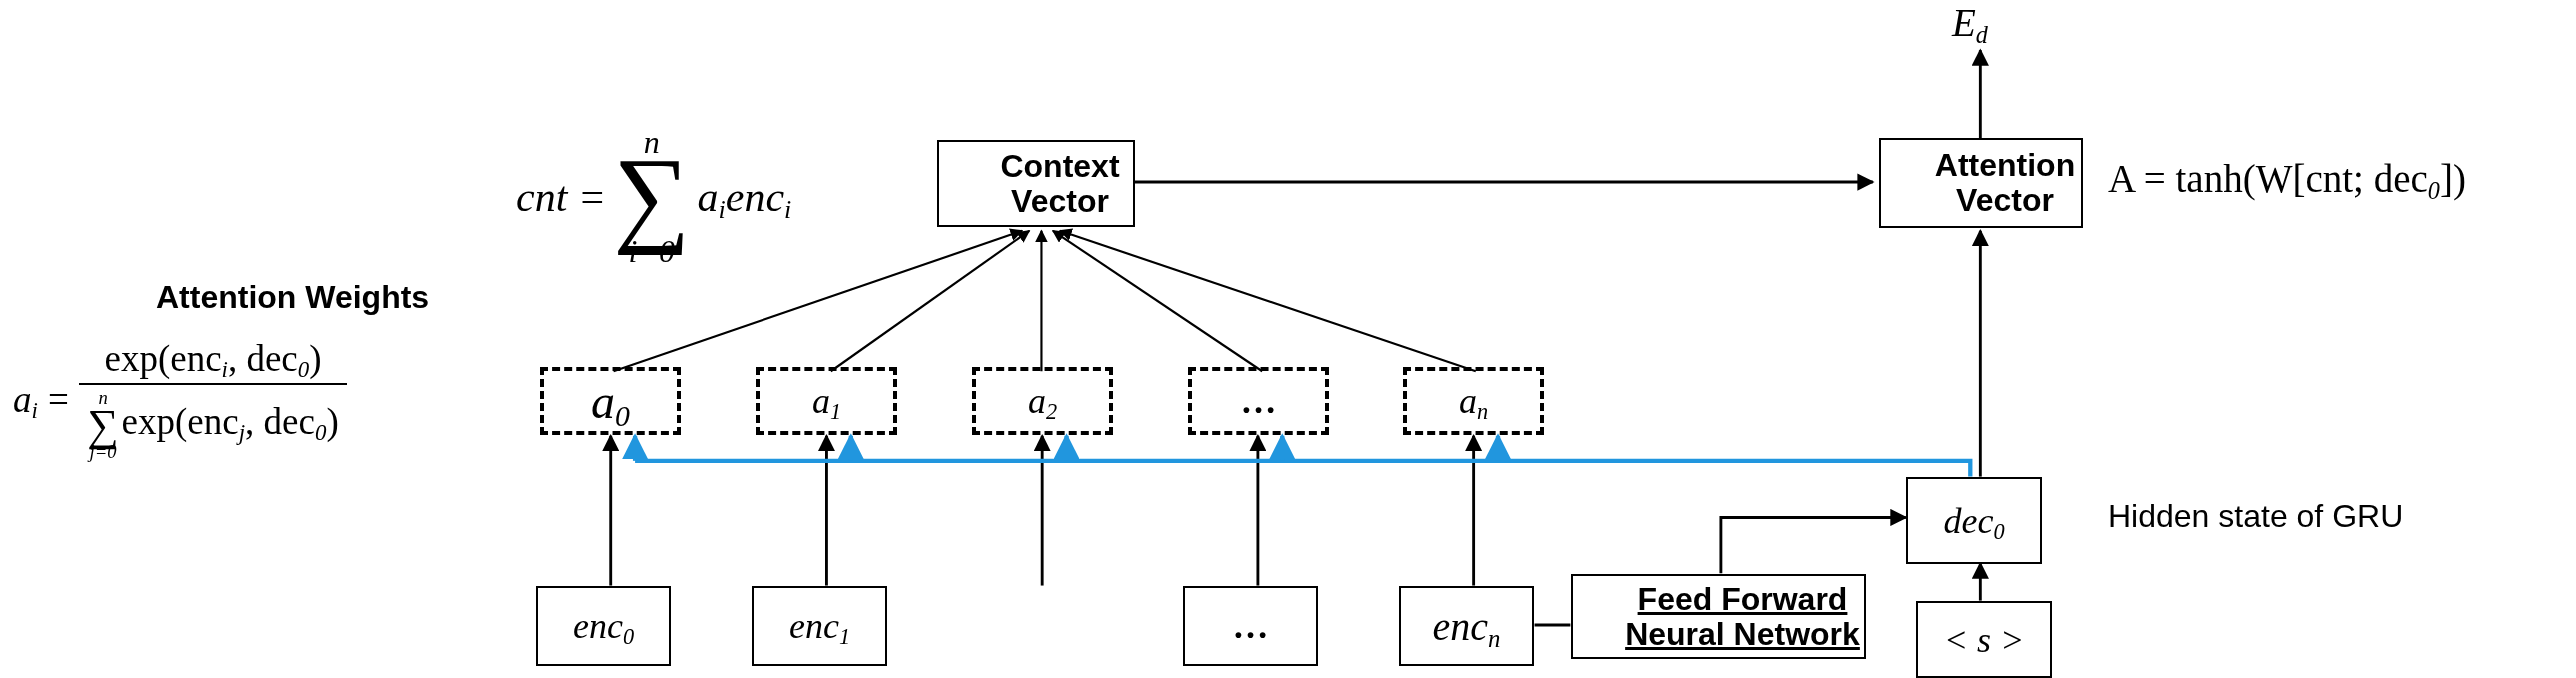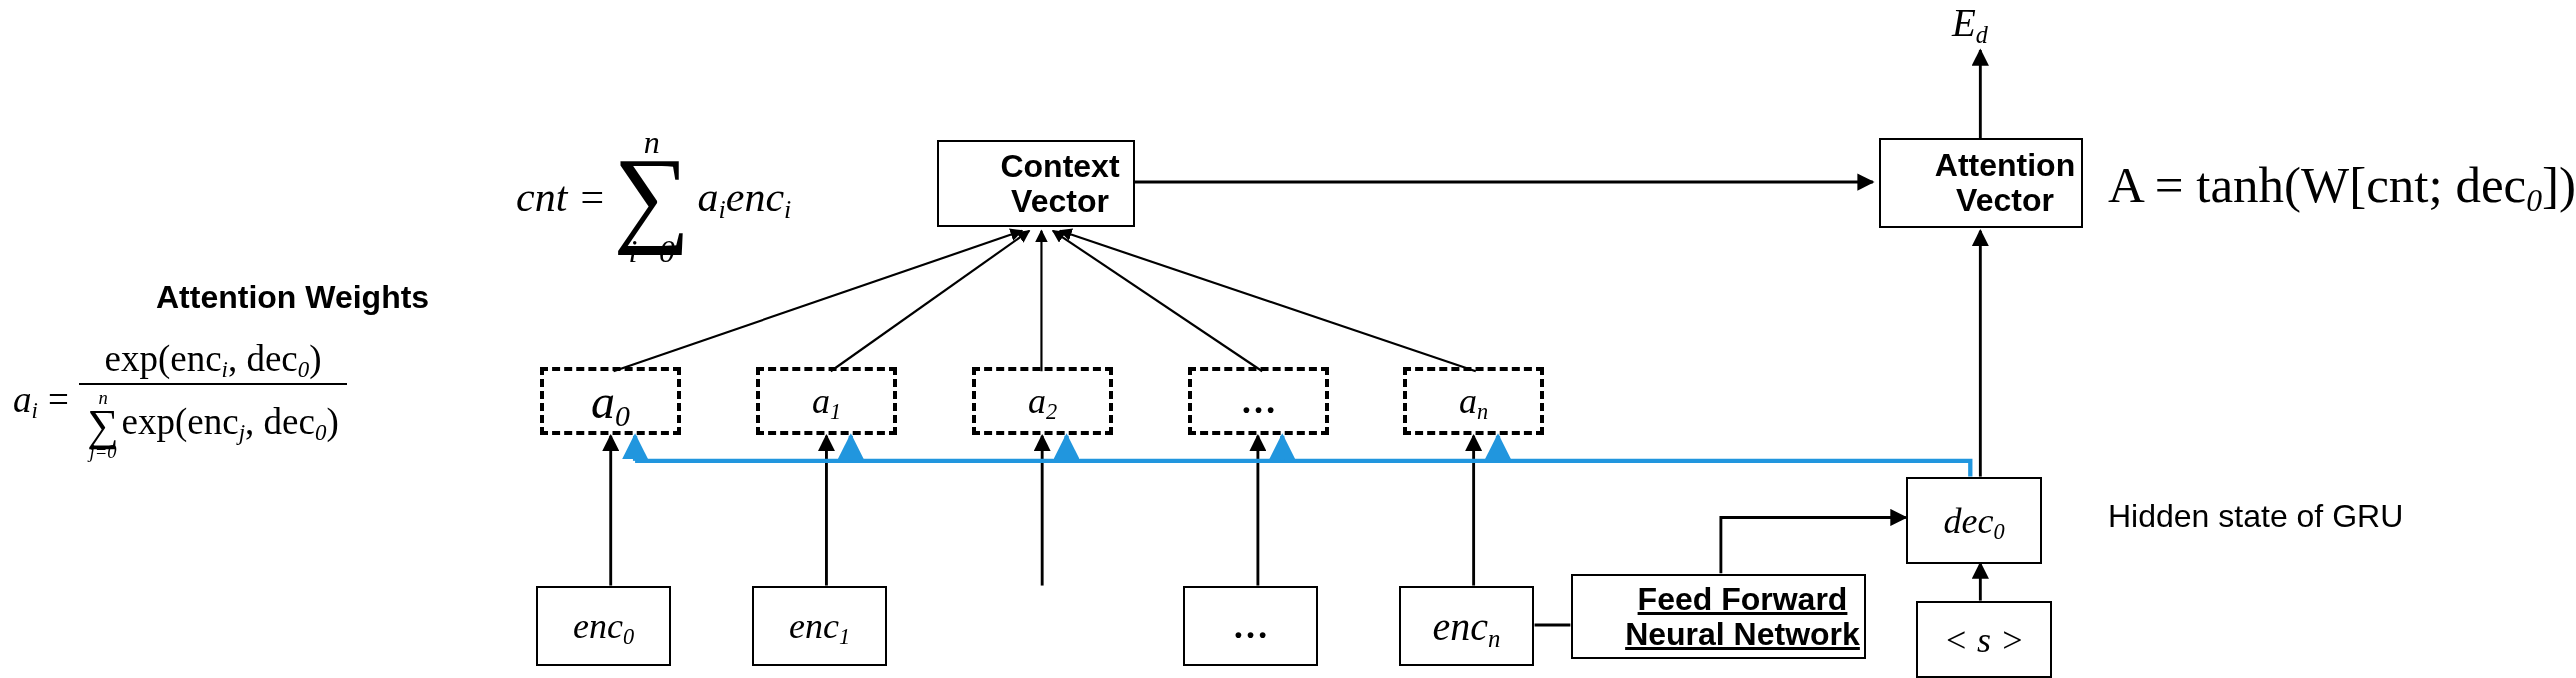--- a/index.html
+++ b/index.html
@@ -249,7 +249,7 @@
     <span class="math">E</span><sub class="math">d</sub>
   </div>
 
-  <div class="free-math" style="left:2108px; top:156px; font-size:51px;">
+  <div class="free-math" style="left:2108px; top:156px; font-size:39px;">
     <span class="math-up">A = tanh(W[cnt; dec</span><sub class="math">0</sub><span class="math-up">])</span>
   </div>
 

